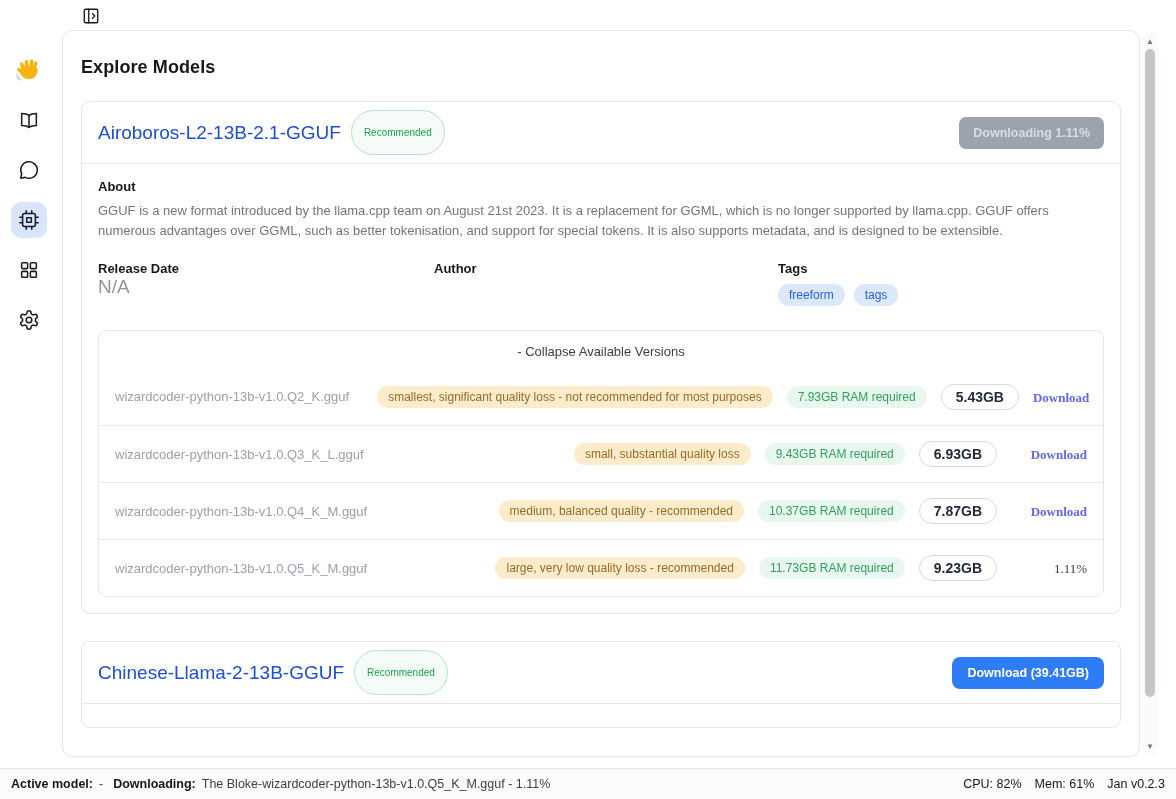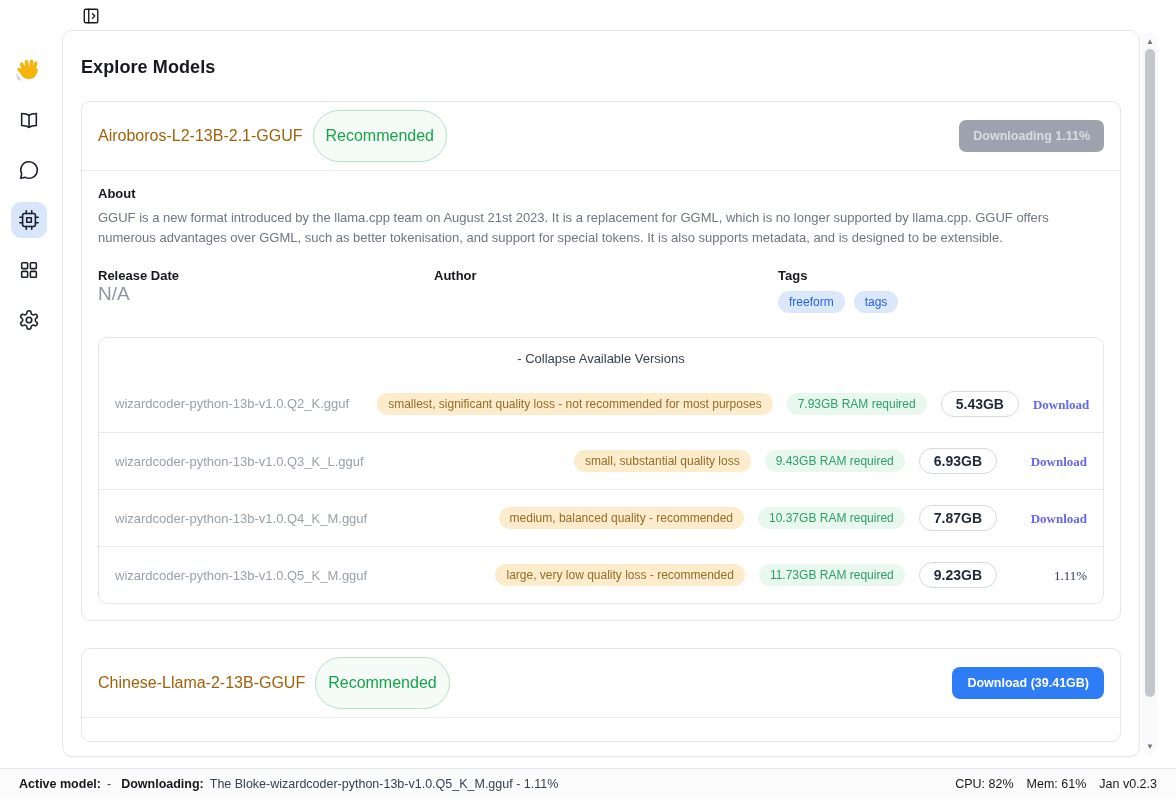--- a/index.html
+++ b/index.html
@@ -24,7 +24,7 @@
   
   .model-card { margin-top:23px; border:1px solid #e4e6ea; border-radius:9px; background:#fff; }
   .card-head { display:flex; align-items:center; min-height:48px; padding:8px 16px; border-bottom:1px solid #e9eaee; }
-  .card-title { font-size:16px; color:#a16207; }
+  .card-title { font-size:19px; color:#1d4ed8; }
   .badge { margin-left:10px; border:1px solid #b7e2c6; color:#18a34a; background:#f5fcf7; border-radius:999px; font-size:16px; padding:16px 12px; white-space:nowrap; }
   .head-spacer { flex:1; }
   .btn { border:none; cursor:pointer; white-space:nowrap; }

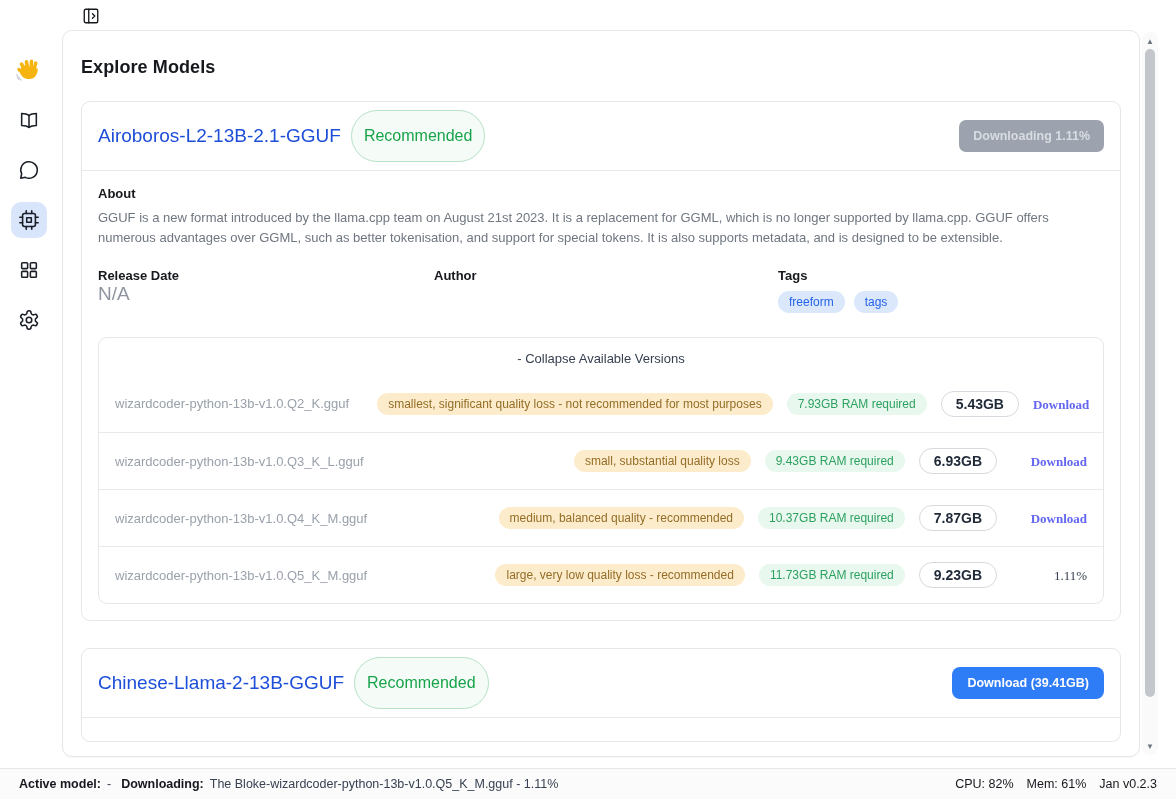--- a/index.html
+++ b/index.html
@@ -25,7 +25,7 @@
   .model-card { margin-top:23px; border:1px solid #e4e6ea; border-radius:9px; background:#fff; }
   .card-head { display:flex; align-items:center; min-height:48px; padding:8px 16px; border-bottom:1px solid #e9eaee; }
   .card-title { font-size:19px; color:#1d4ed8; }
-  .badge { margin-left:10px; border:1px solid #b7e2c6; color:#18a34a; background:#f5fcf7; border-radius:999px; font-size:16px; padding:16px 12px; white-space:nowrap; }
+  .badge { margin-left:10px; border:1px solid #b7e2c6; color:#18a34a; background:#f5fcf7; border-radius:999px; font-size:10px; padding:16px 12px; white-space:nowrap; }
   .head-spacer { flex:1; }
   .btn { border:none; cursor:pointer; white-space:nowrap; }
   .btn-disabled { background:#9ca3af; color:#d9dce1; font-weight:700; font-size:12.5px; padding:9px 14px; border-radius:7px; cursor:default; }

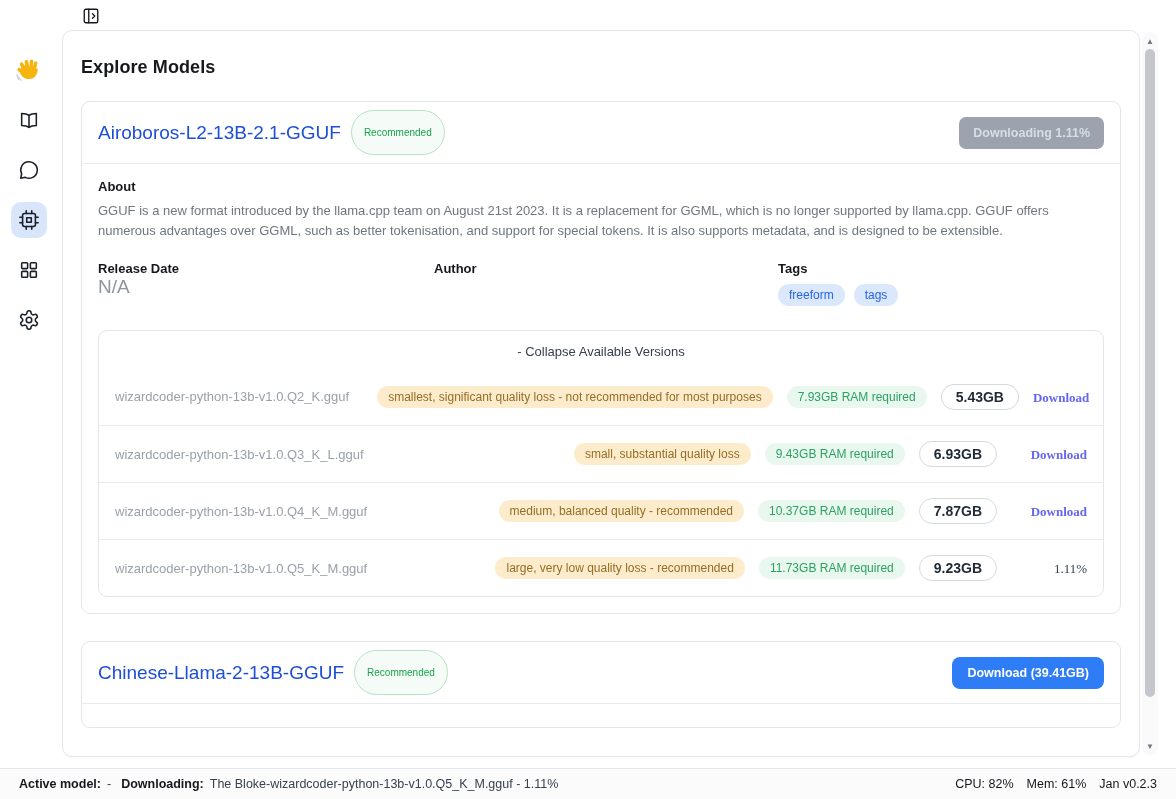--- a/index.html
+++ b/index.html
@@ -65,7 +65,7 @@
   .sb-thumb { position:absolute; left:3px; top:17px; width:10px; height:648px; background:#c3c6cb; border-radius:6px; cursor:grab; }
 
   
-  .statusbar { position:absolute; left:0; top:768px; width:1176px; height:31px; background:#fbfbfc; border-top:1px solid #e6e7ea; display:flex; align-items:center; padding:0 19px; font-size:12.5px; color:#374151;text-align:right; }
+  .statusbar { position:absolute; left:0; top:768px; width:1176px; height:31px; background:#fbfbfc; border-top:1px solid #e6e7ea; display:flex; align-items:center; padding:0 11px; font-size:12.5px; color:#374151;text-align:right; }
   .statusbar .lbl { font-weight:600; color:#16181d; }
   .sb-left { display:flex; align-items:center; gap:6px; white-space:nowrap; }
   .sb-right { margin-left:auto; display:flex; align-items:center; gap:13px; white-space:nowrap; color:#16181d; }

